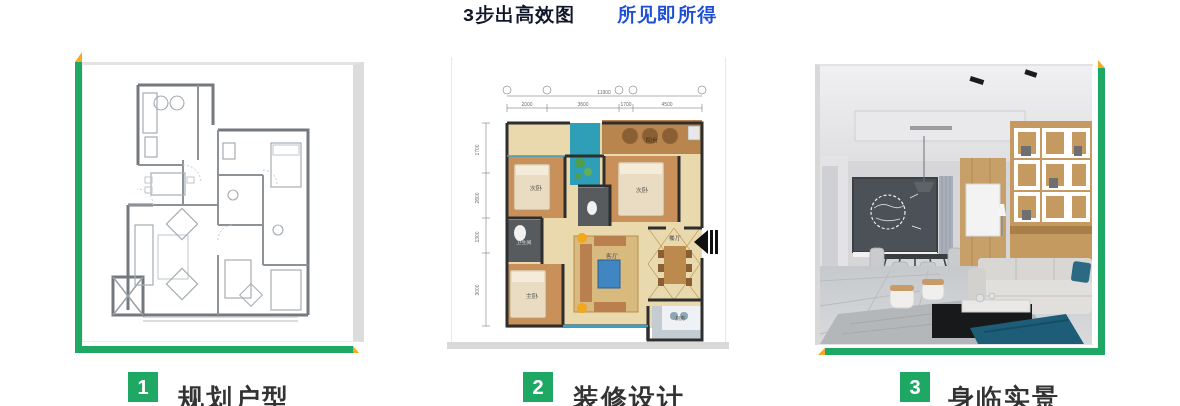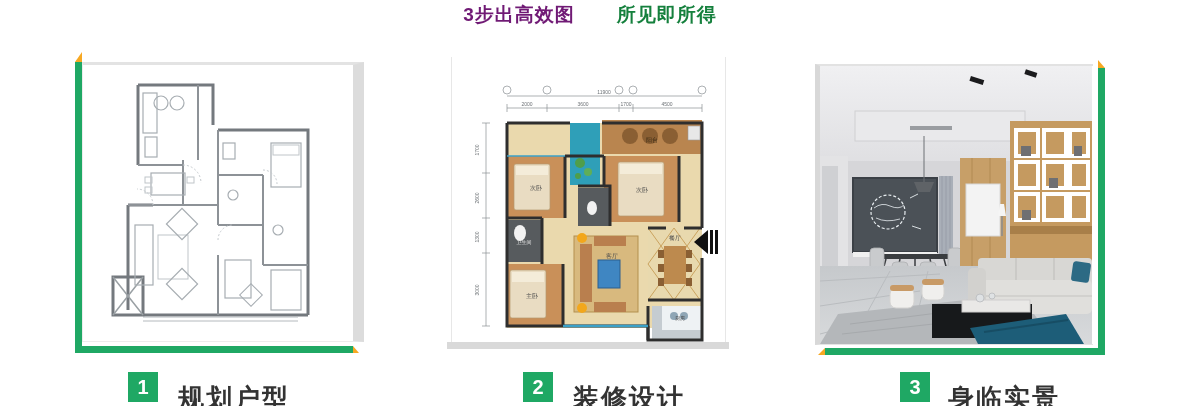--- a/index.html
+++ b/index.html
@@ -10,7 +10,7 @@
   
   .title { position:absolute; top:2px; left:0; width:100%; text-align:center;
            font-size:19px; font-weight:bold; letter-spacing:1px; }
-  .title .hl { color:#701a75; }
+  .title .hl { color:#0f172a;font-family:Liberation Mono, monospace; }
   .title .rest { color:#15803d; margin-left:42px; }
 
   

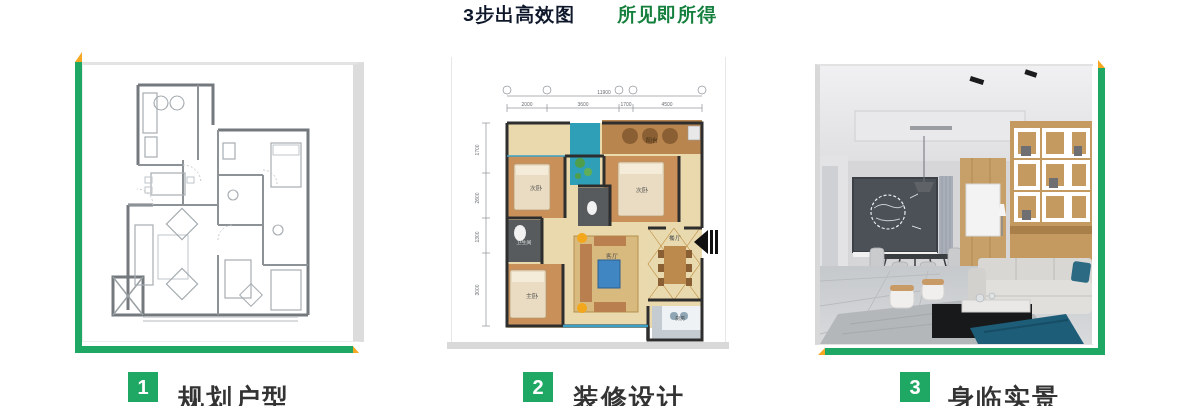--- a/index.html
+++ b/index.html
@@ -11,7 +11,7 @@
   .title { position:absolute; top:2px; left:0; width:100%; text-align:center;
            font-size:19px; font-weight:bold; letter-spacing:1px; }
   .title .hl { color:#0f172a;font-family:Liberation Mono, monospace; }
-  .title .rest { color:#15803d; margin-left:42px; }
+  .title .rest { color:#1d4ed8; margin-left:42px; }
 
   
   .gbar { position:absolute; background:#1fa864; }

